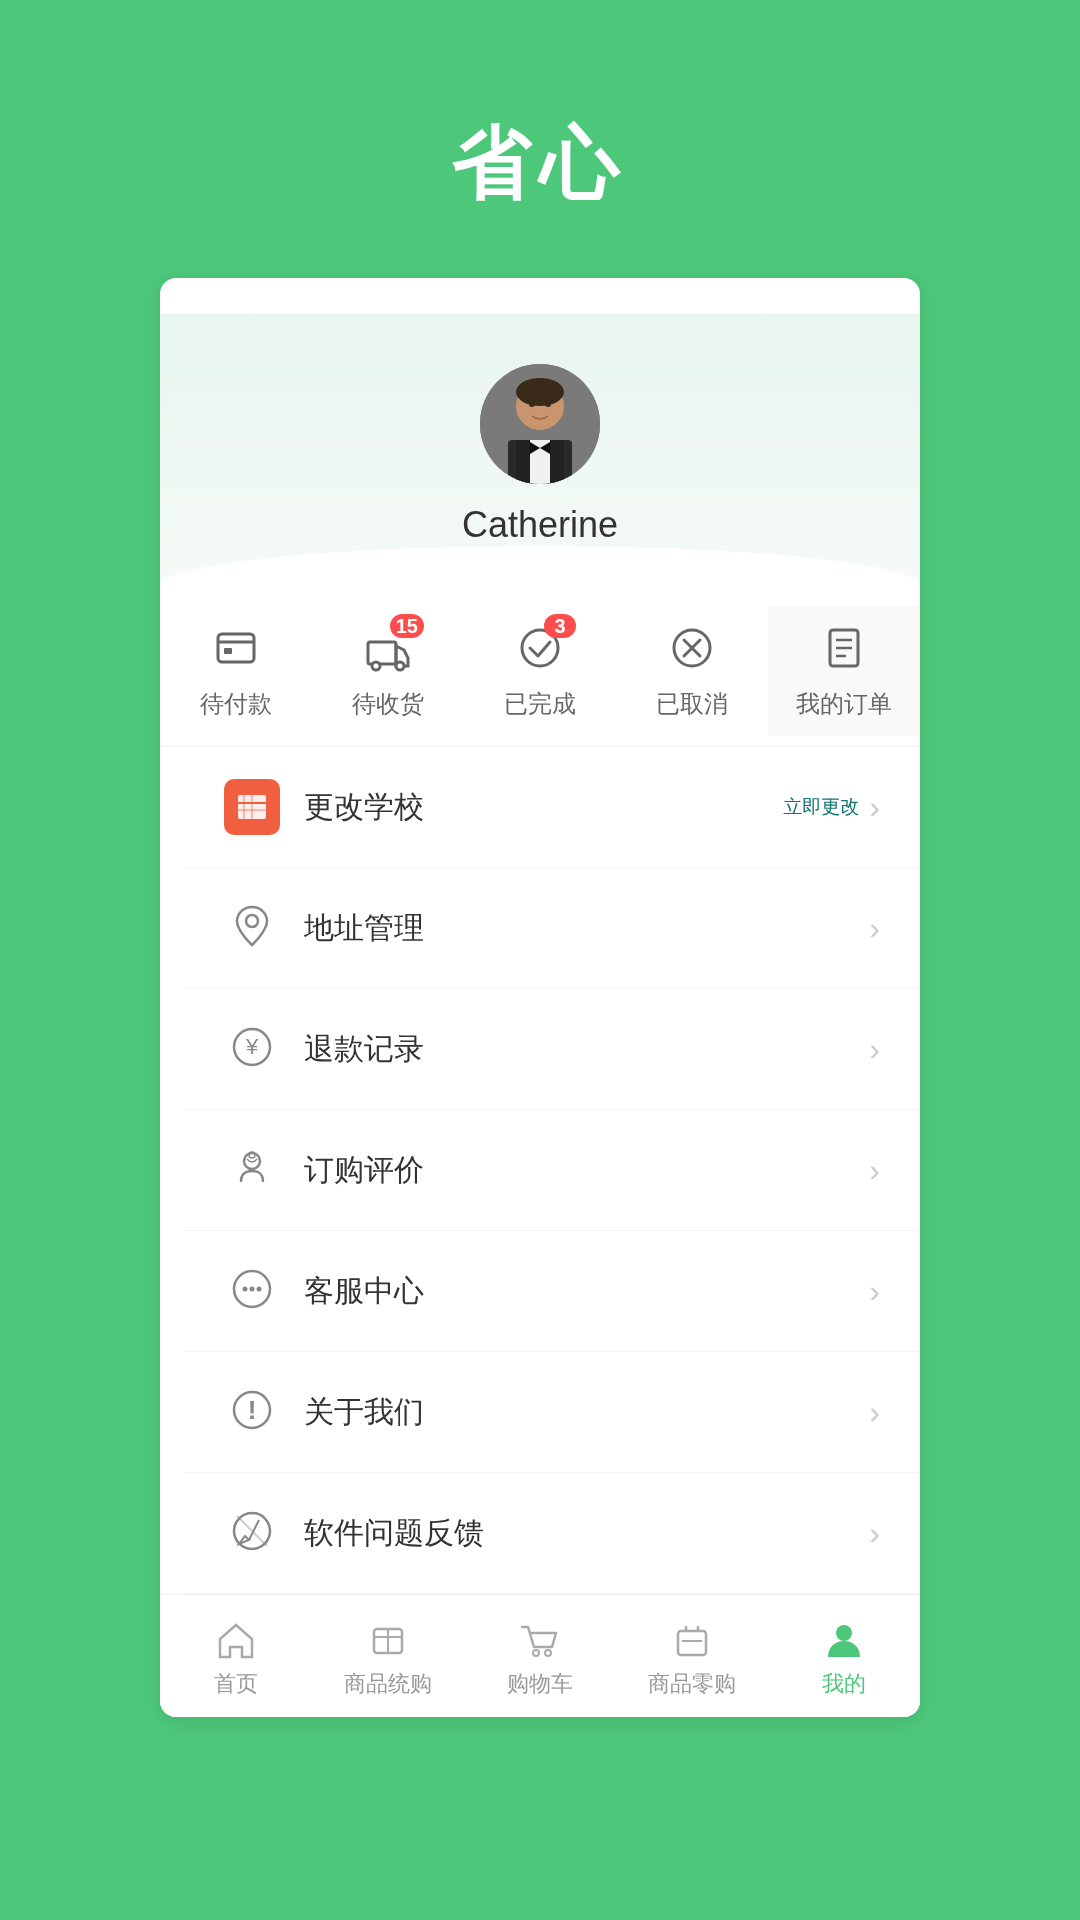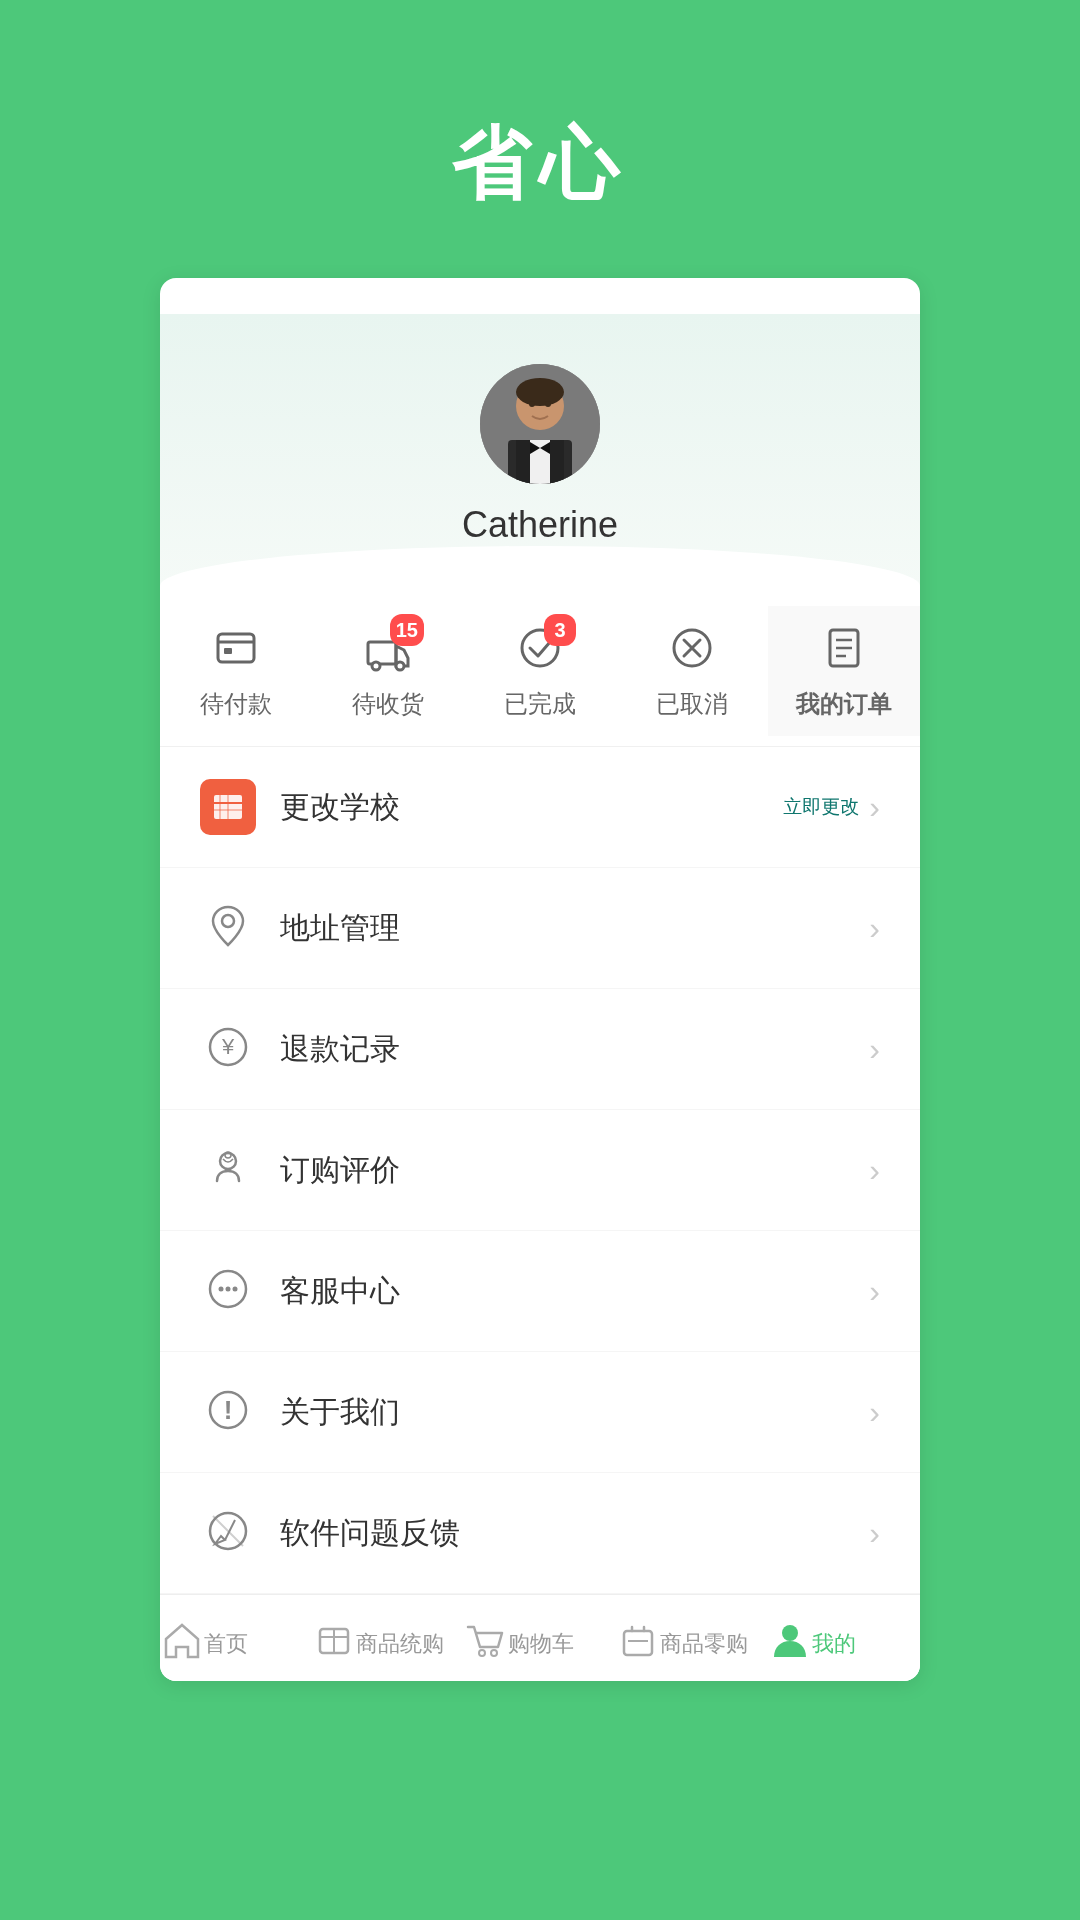--- a/index.html
+++ b/index.html
@@ -121,7 +121,7 @@
       border-radius: 12px;
       font-size: 20px;
       min-width: 32px;
-      height: 32px;
+      height: 24px;
       display: flex;
       align-items: center;
       justify-content: center;

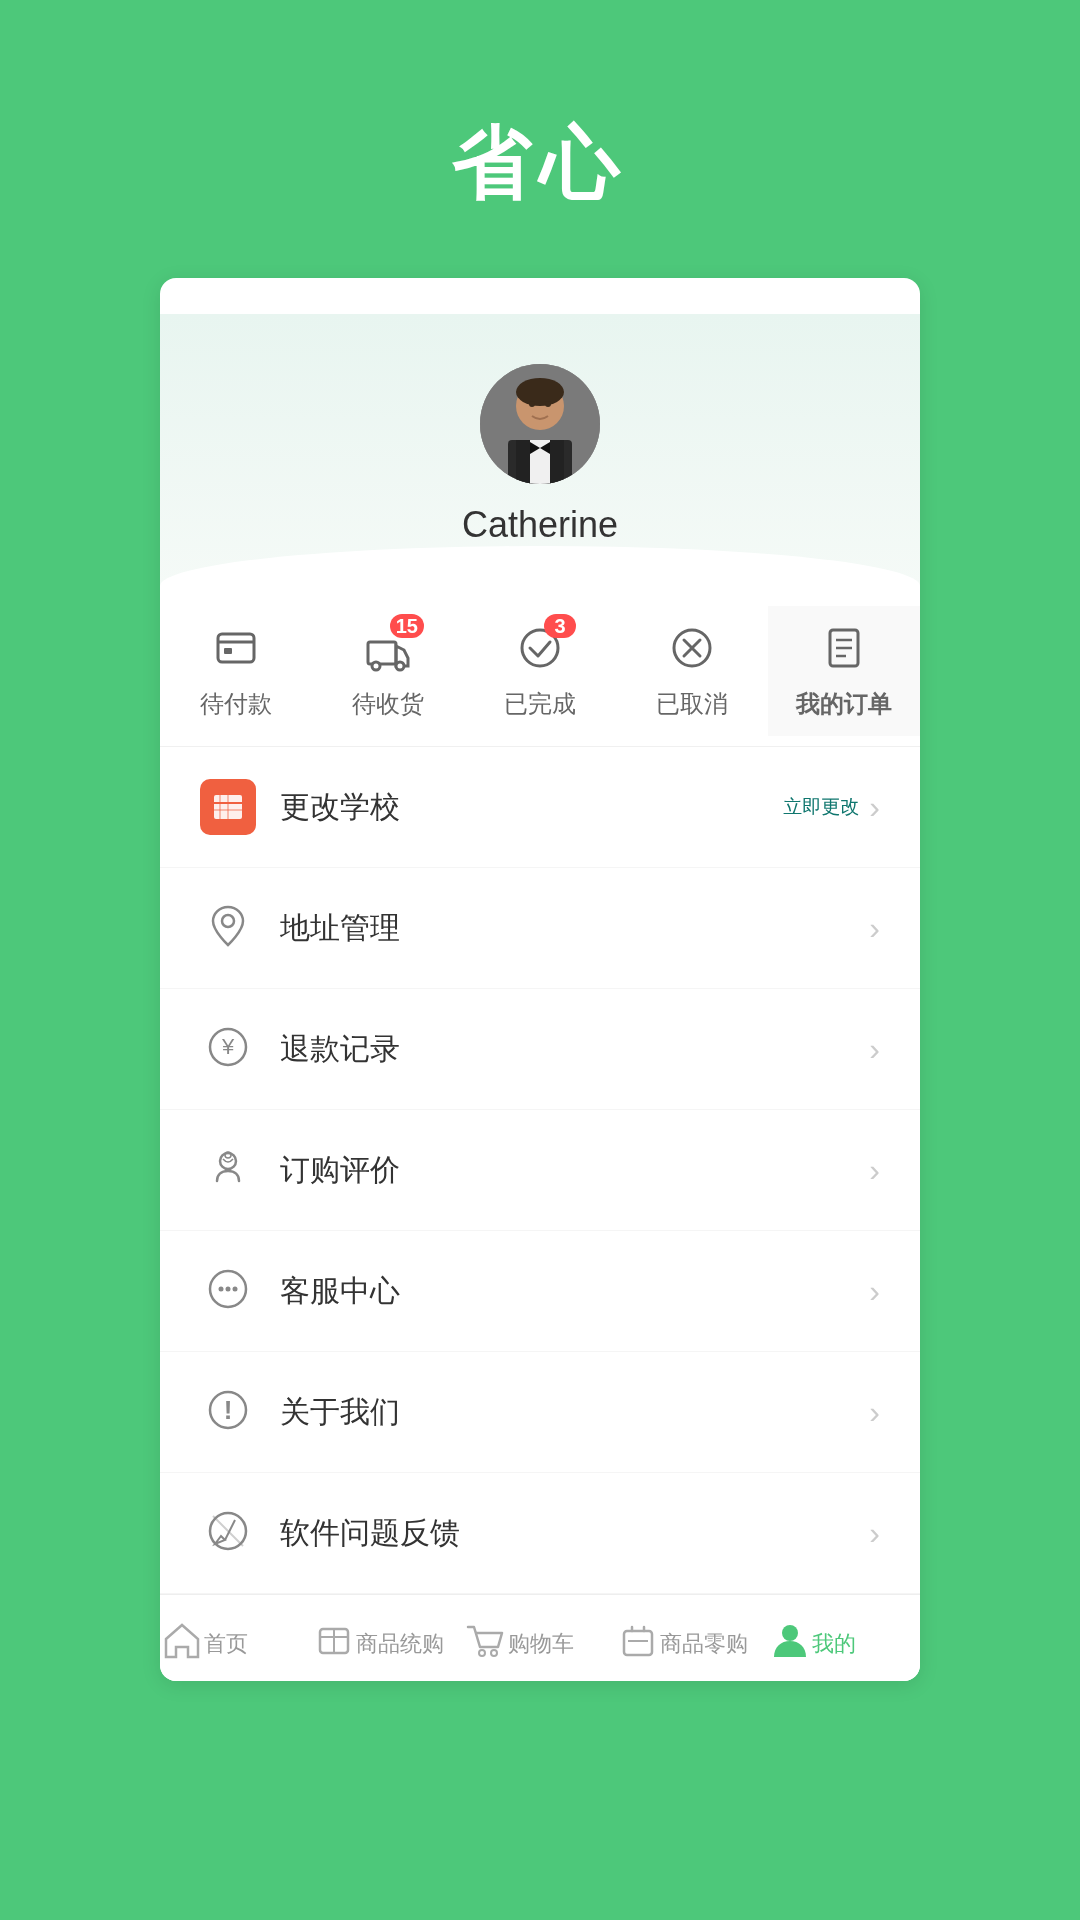--- a/index.html
+++ b/index.html
@@ -100,7 +100,6 @@
 
     .order-tab:last-child {
       background: #f9f9f9;
-      font-weight: bold;
     }
 
     .tab-icon-wrap {

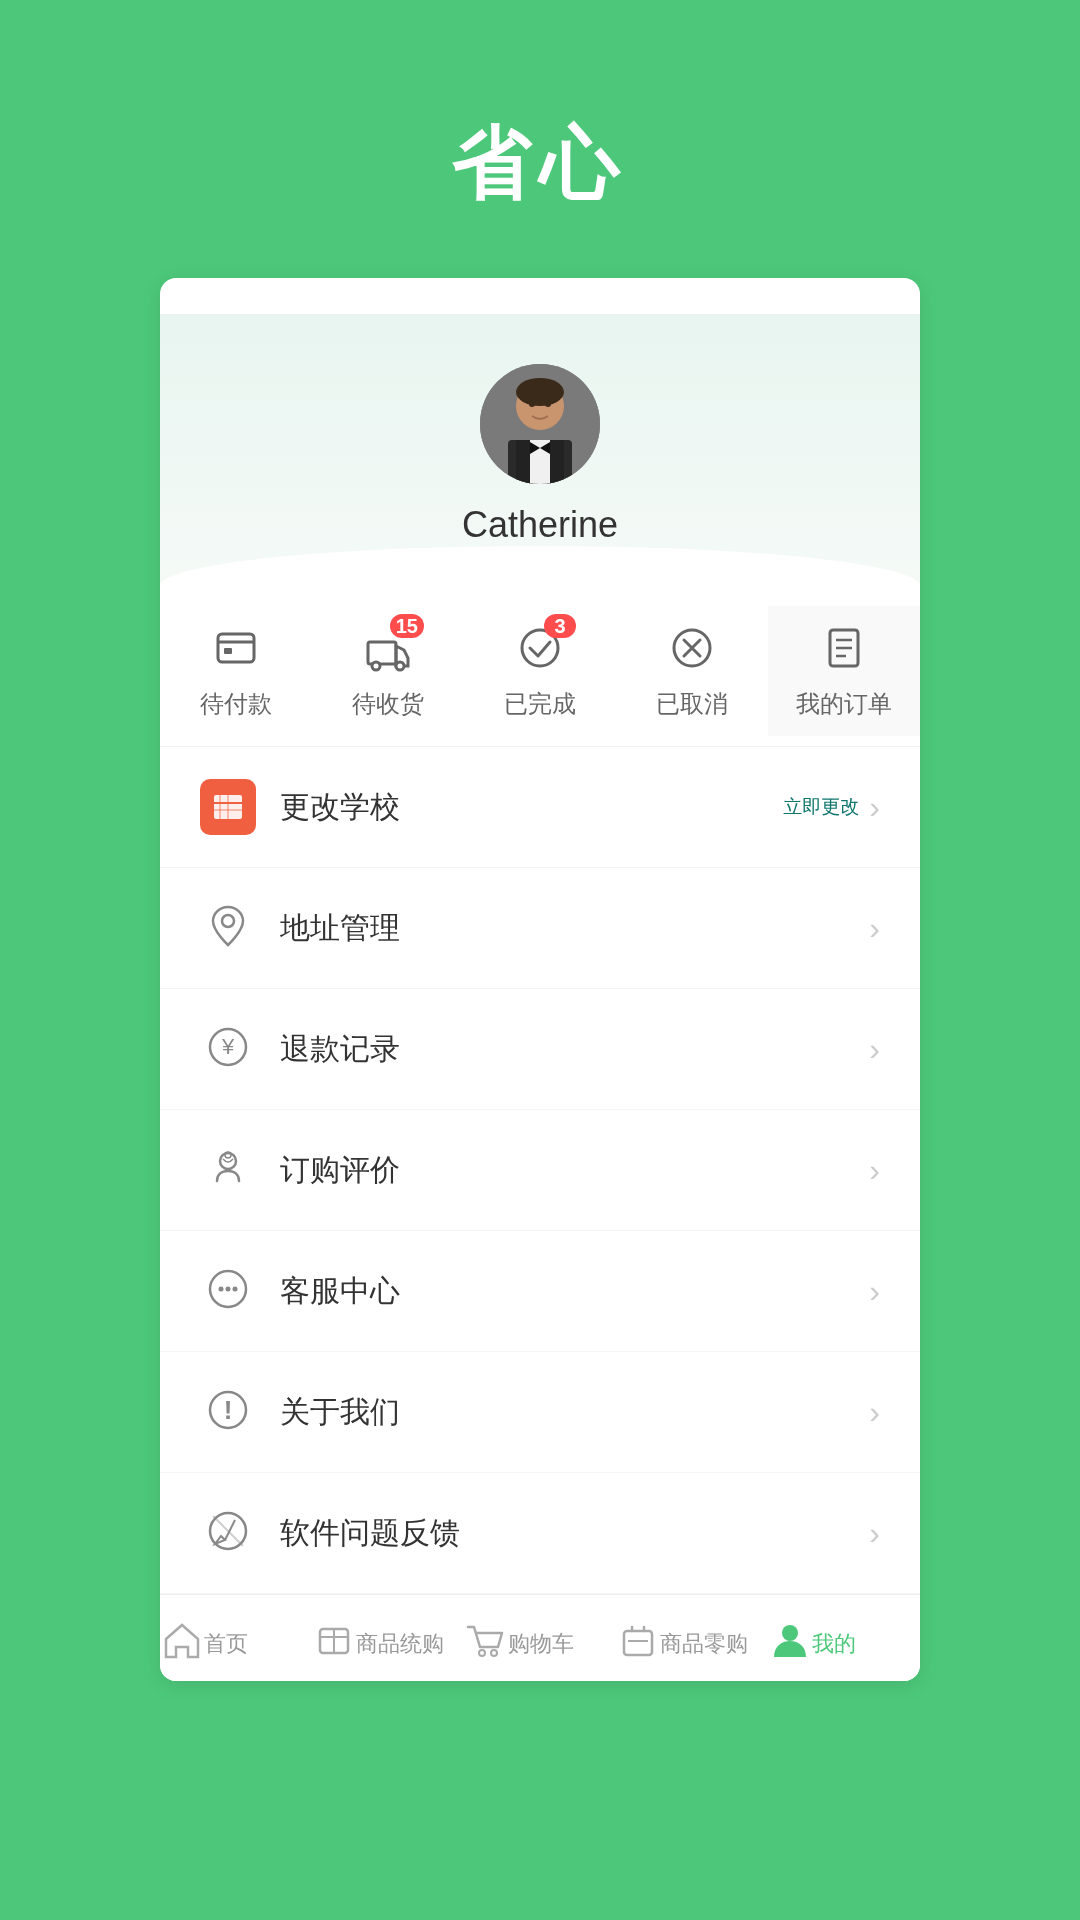--- a/index.html
+++ b/index.html
@@ -147,6 +147,7 @@
       border-bottom: 1px solid #f5f5f5;
       cursor: pointer;
       background: white;
+      margin-left: 24px;
     }
 
     .menu-icon {

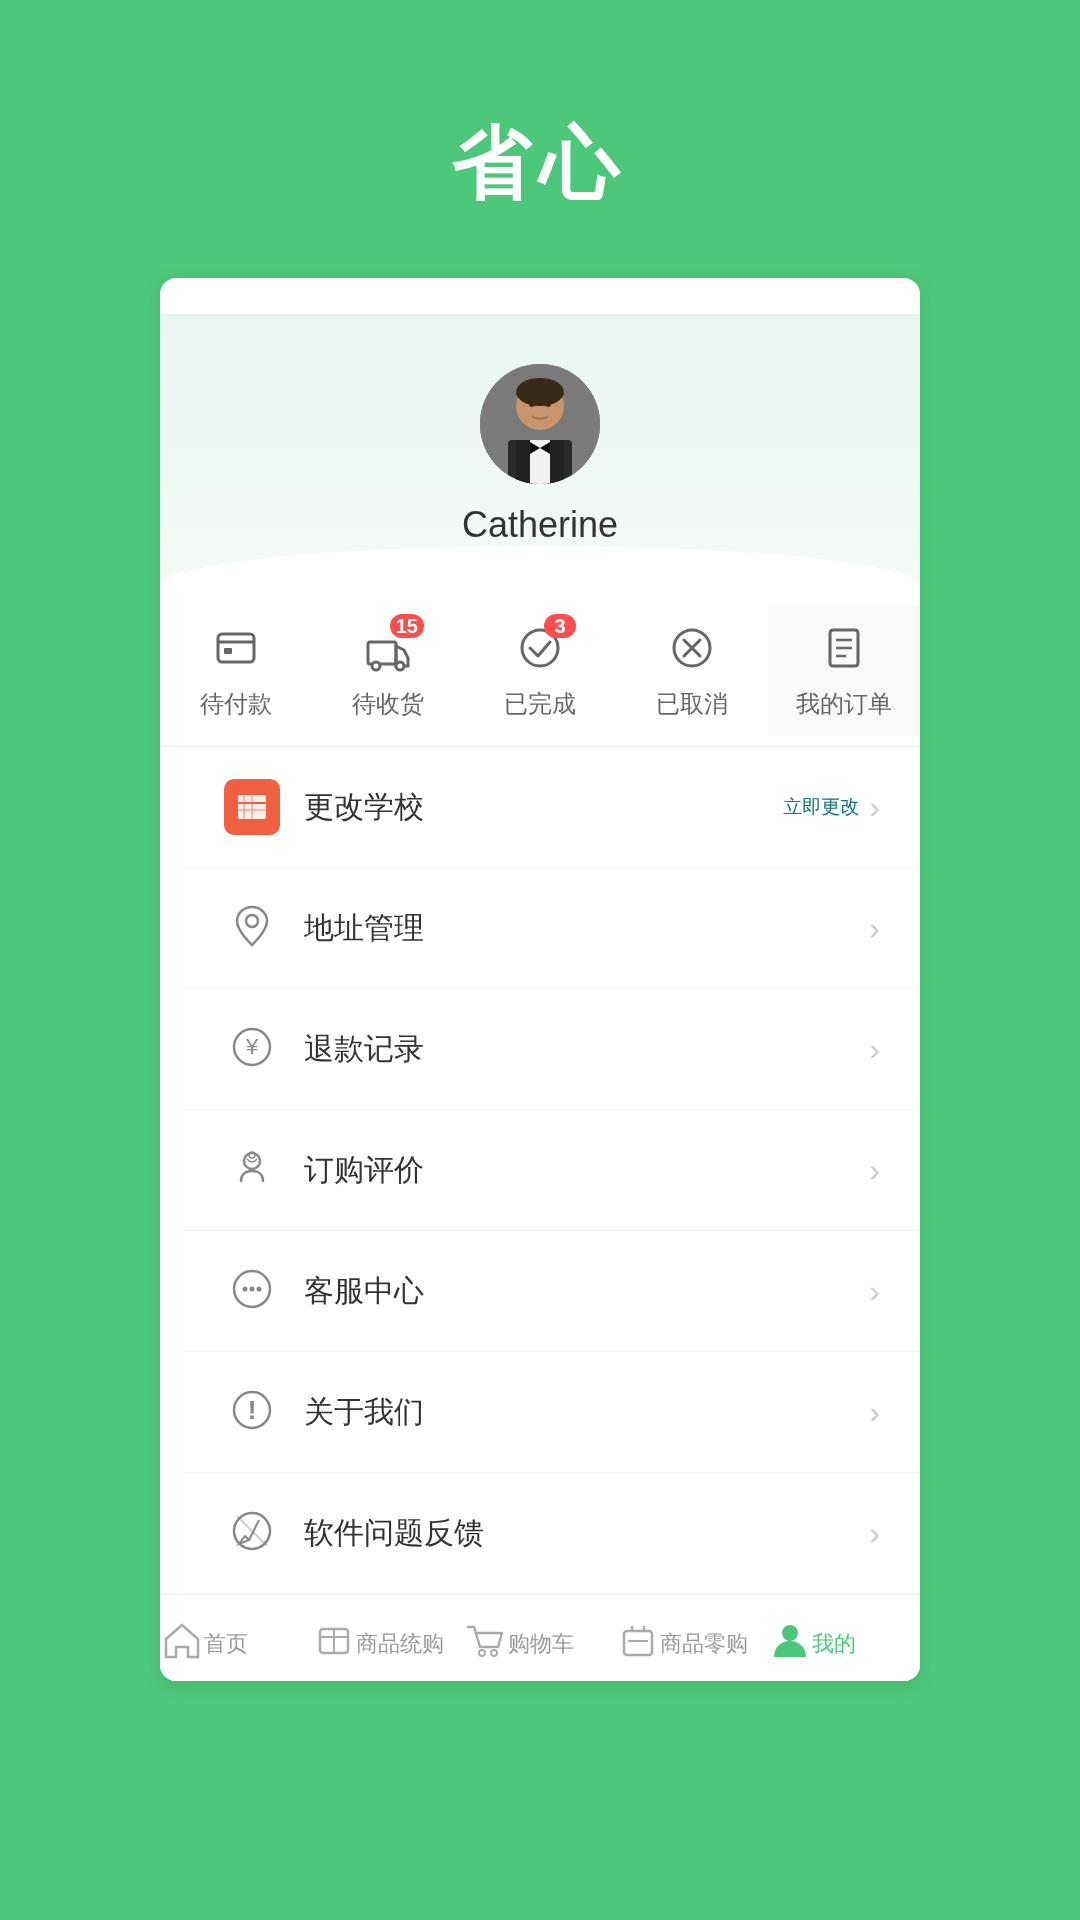--- a/index.html
+++ b/index.html
@@ -214,7 +214,7 @@
     .nav-item {
       flex: 1;
       display: flex;
-      flex-direction: row;
+      flex-direction: column;
       align-items: center;
       cursor: pointer;
       padding: 8px 0;

